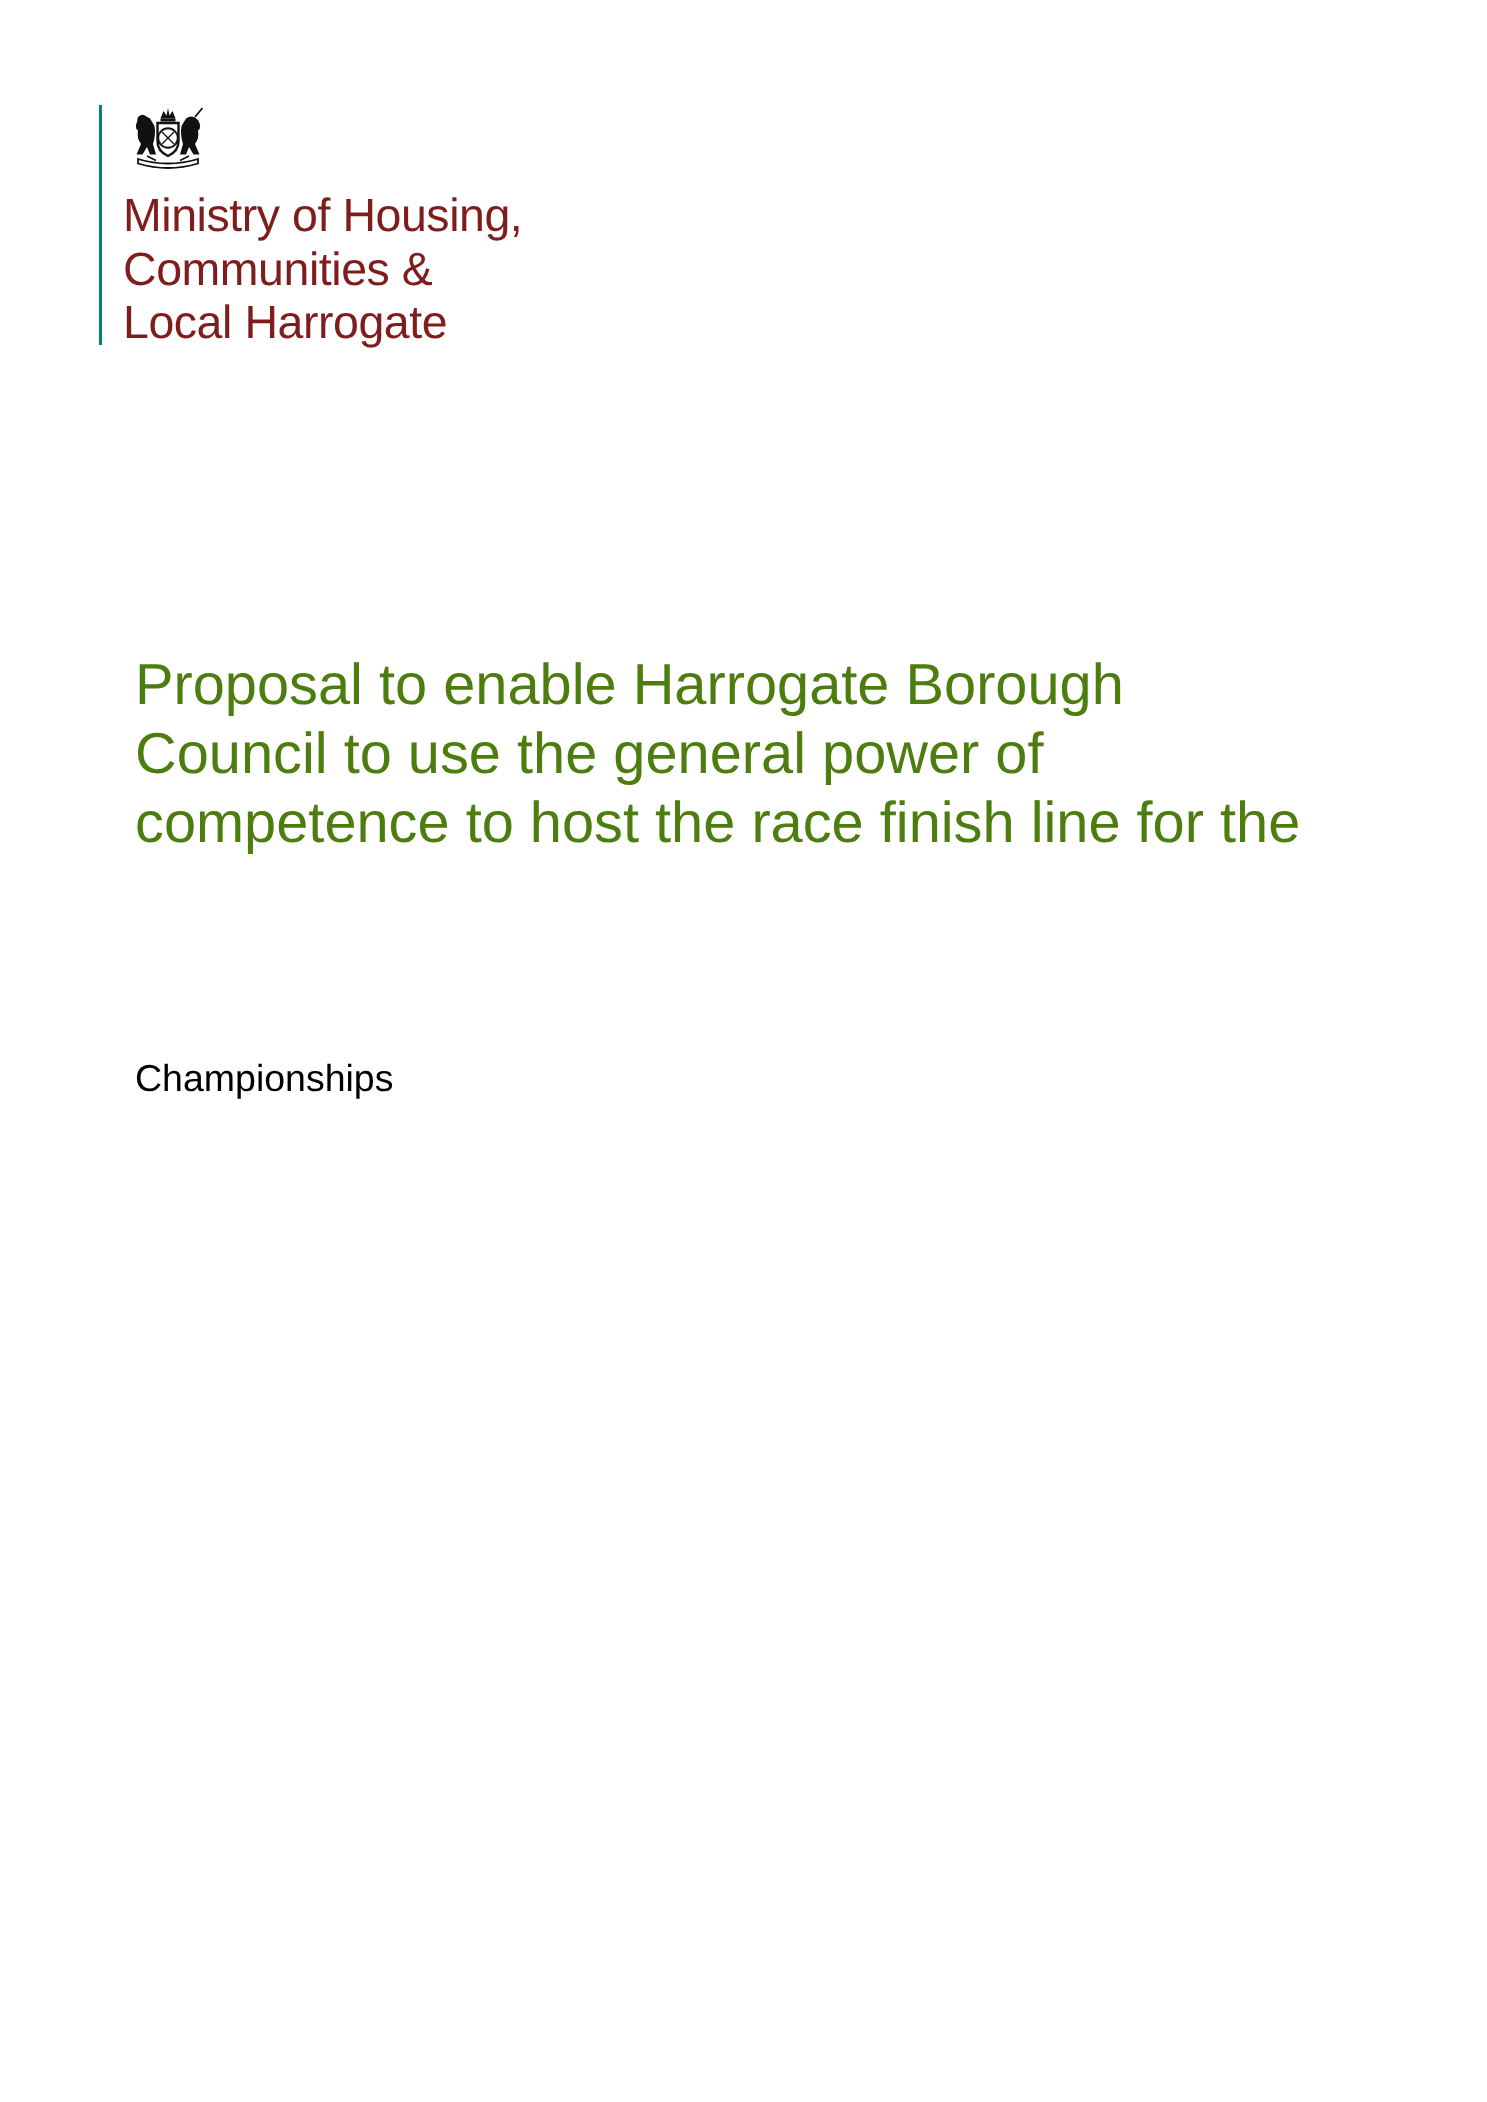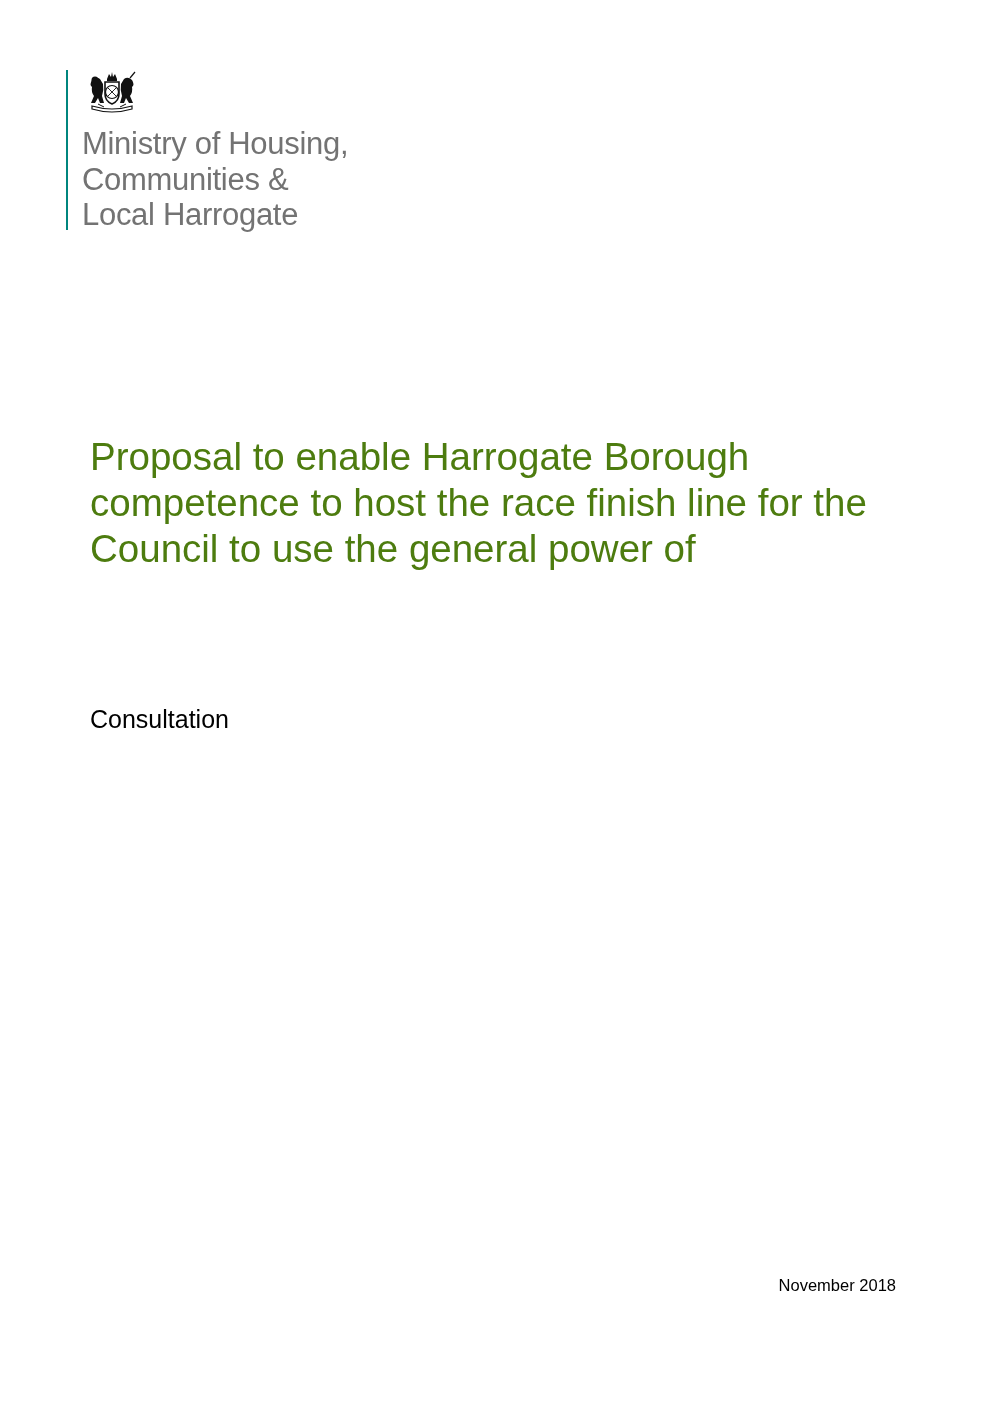--- a/index.html
+++ b/index.html
@@ -38,7 +38,7 @@
       line-height: 35.5px;
       letter-spacing: -0.3px;
       white-space: nowrap;
-      color: #737373;
+      color: #7f1d1d;
     }
     .logo-text div { display: block; }
     .title {

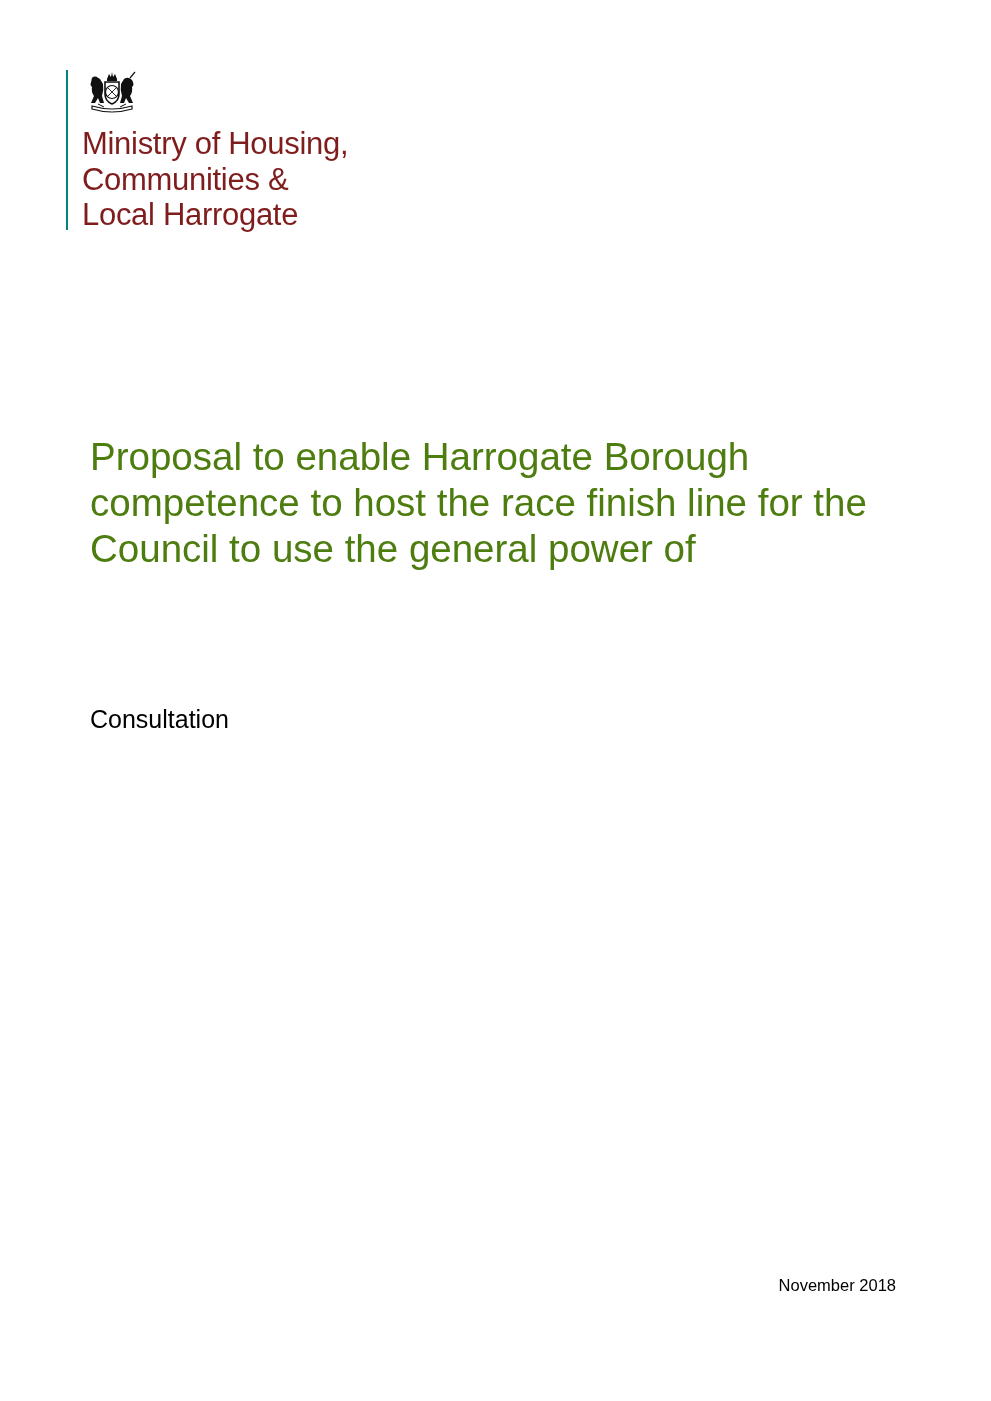--- a/index.html
+++ b/index.html
@@ -102,8 +102,8 @@
 
 <h1 class="title">
   <div>Proposal to enable Harrogate Borough</div>
+  <div>Council to use the general power of</div>
   <div>competence to host the race finish line for the</div>
-  <div>Council to use the general power of</div>
 </h1>
 
 <div class="subtitle">Consultation</div>

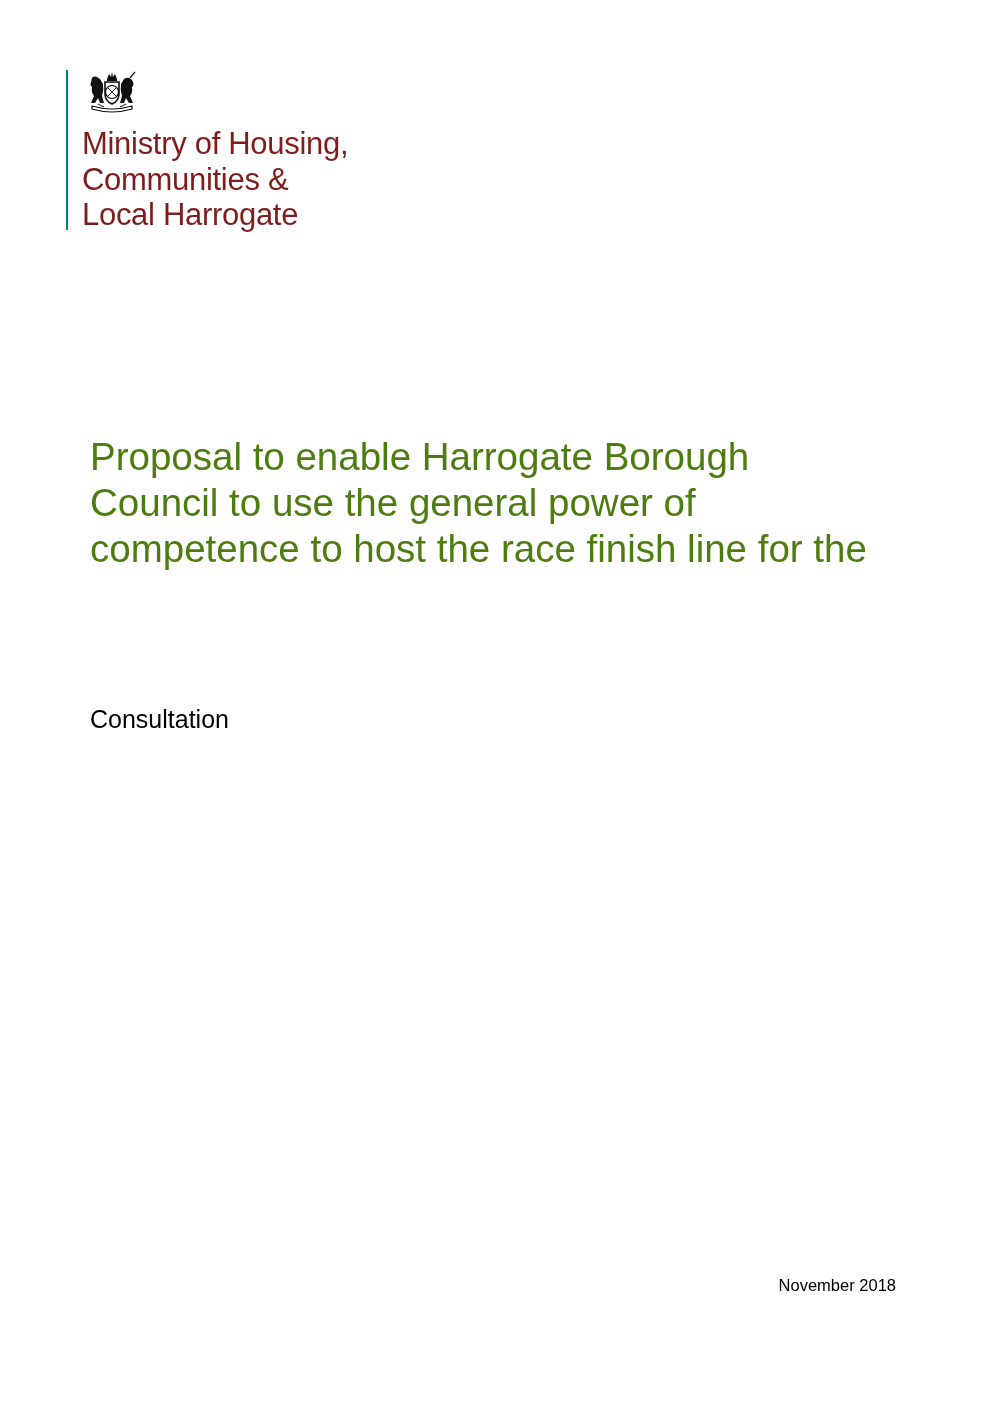--- a/index.html
+++ b/index.html
@@ -106,7 +106,7 @@
   <div>competence to host the race finish line for the</div>
 </h1>
 
-<div class="subtitle">Consultation</div>
+<div class="subtitle">Championships</div>
 
 <div class="footer">
   <div>November 2018</div>

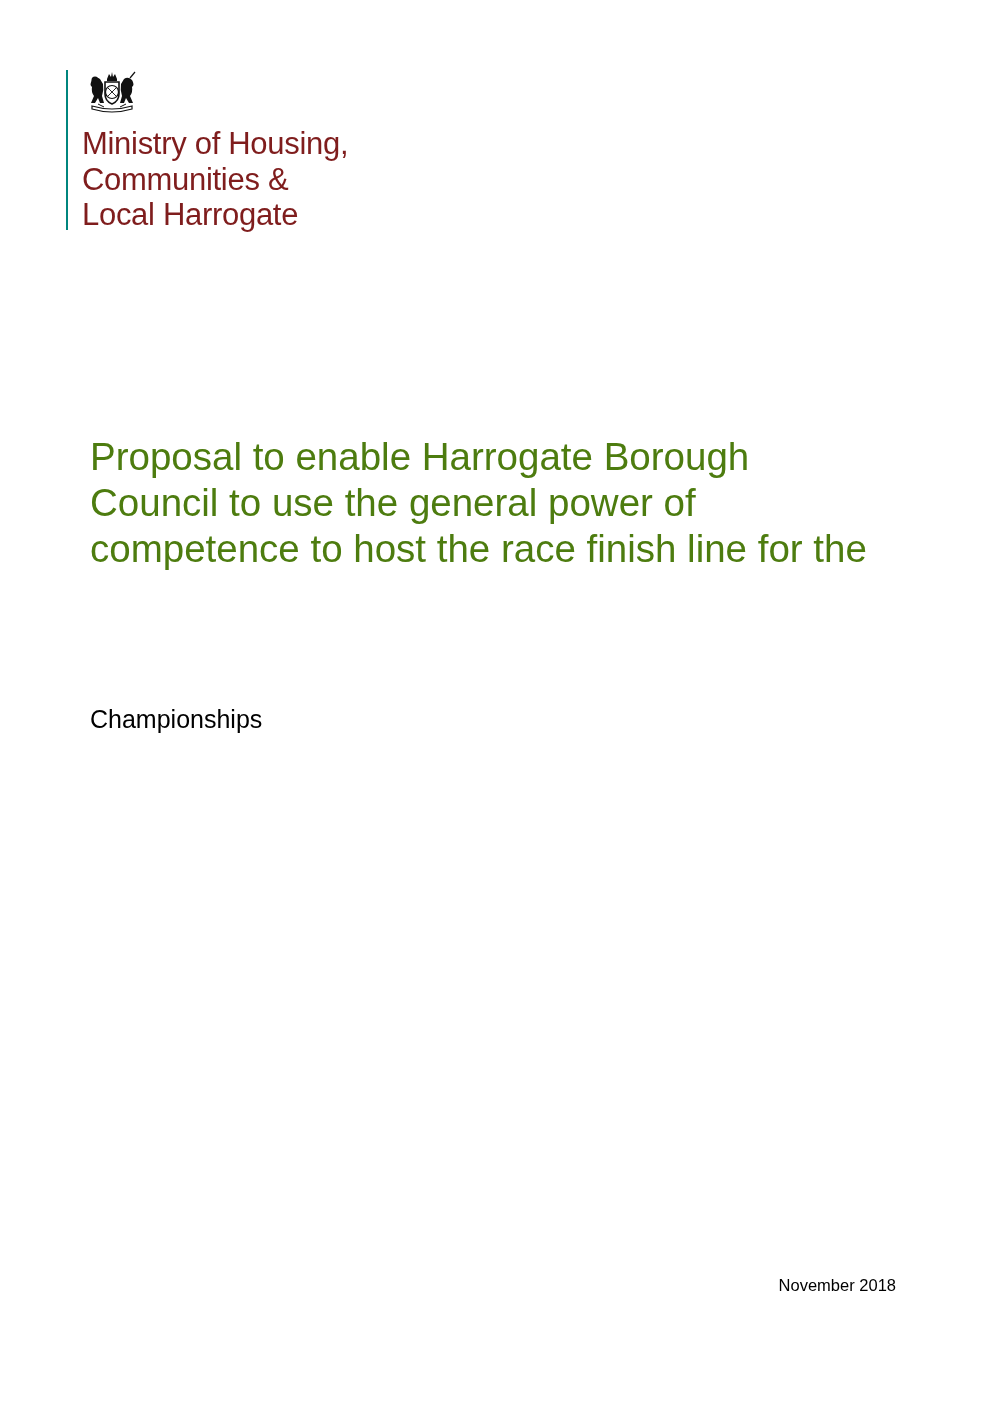--- a/index.html
+++ b/index.html
@@ -109,7 +109,6 @@
 <div class="subtitle">Championships</div>
 
 <div class="footer">
-  <div>November 2018</div>
 </div>
 
 </body></html>

